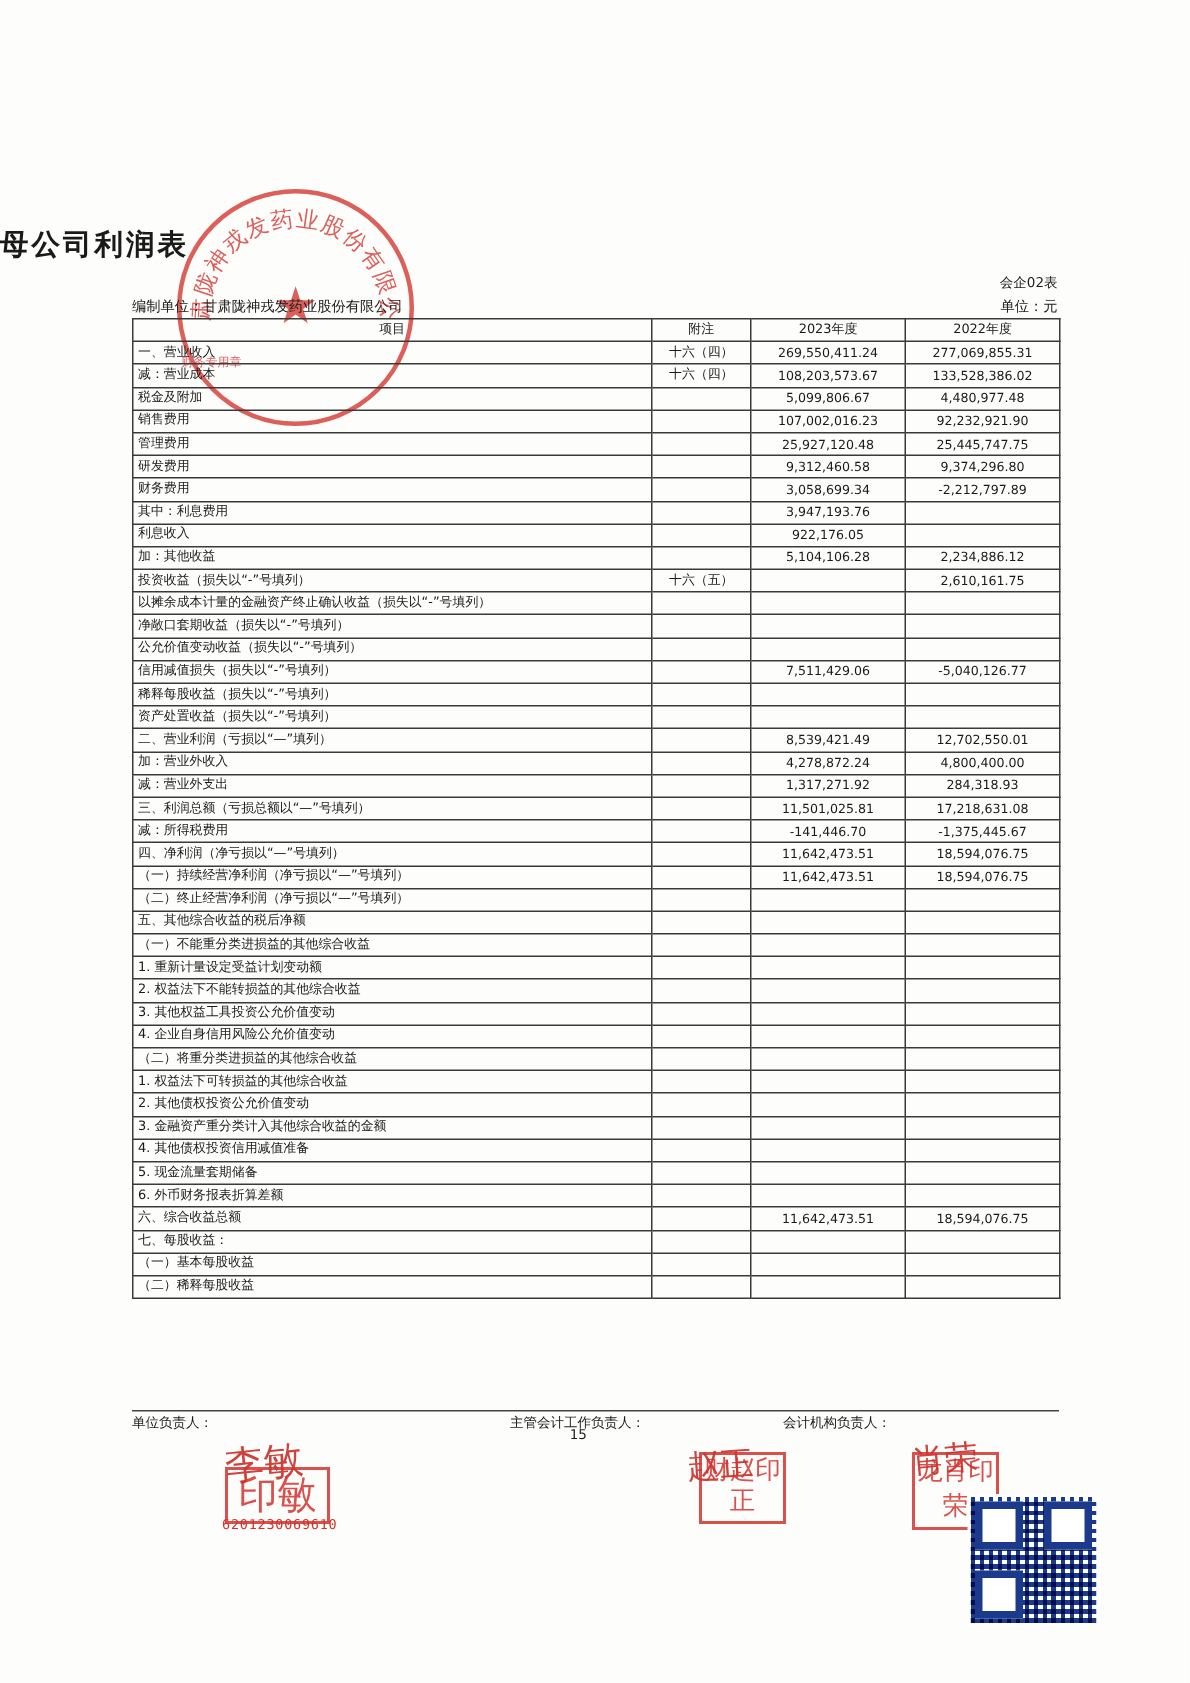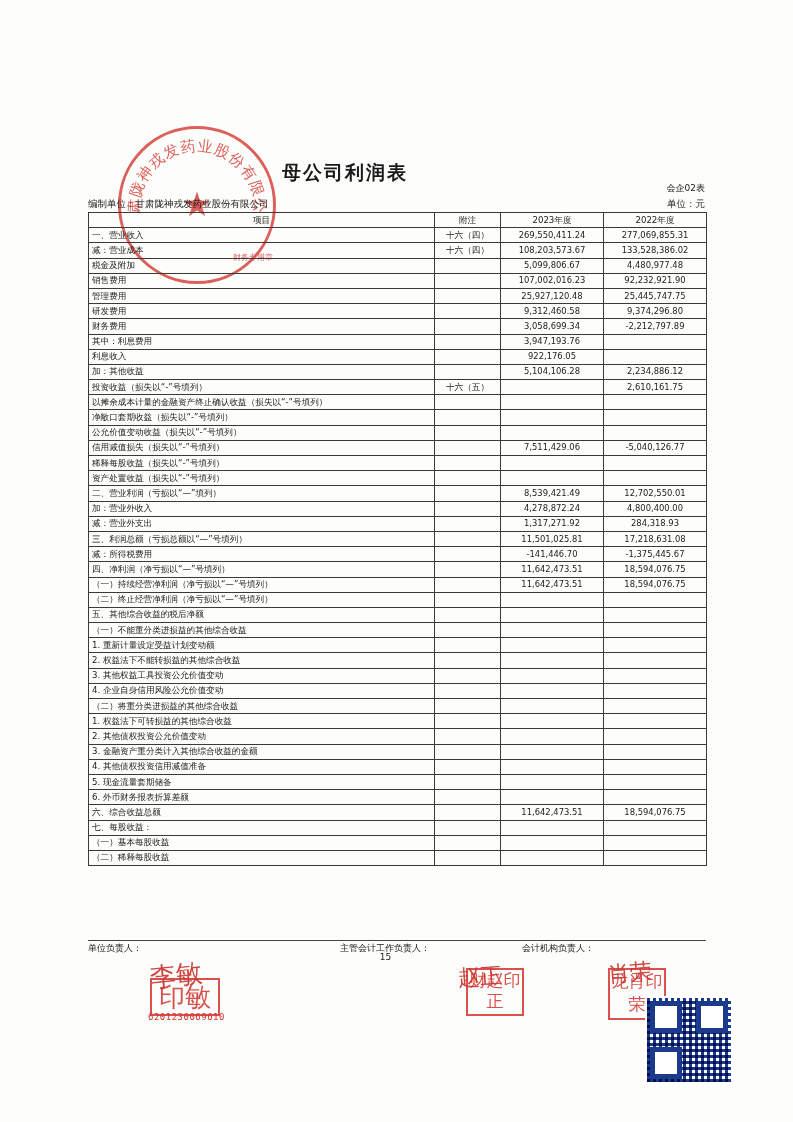--- a/index.html
+++ b/index.html
@@ -25,9 +25,9 @@
   
   .doc-title {
     position: absolute;
-    left: 0; top: 160px;
+    left: 0; top: 150px;
     width: 690px;
-    text-align: center;
+    text-align: left;
     font-size: 19px;
     font-weight: bold;
     letter-spacing: 2px;

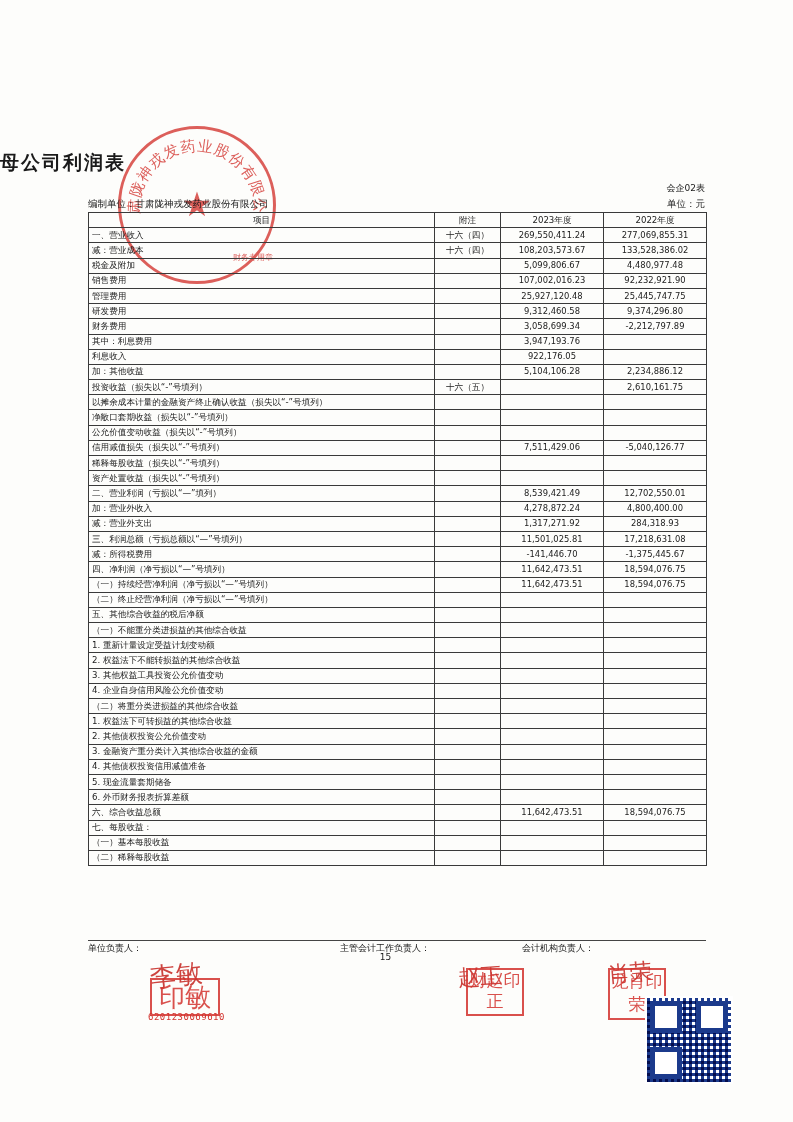--- a/index.html
+++ b/index.html
@@ -155,9 +155,9 @@
   .stamp-round .bottom-txt {
     position: absolute;
     left: 0;
-    bottom: 18px;
+    bottom: 34px;
     width: 152px;
-    text-align: right;
+    text-align: left;
     font-size: 8px;
     color: #d3332e;
     font-family: "DejaVu Sans", sans-serif;

